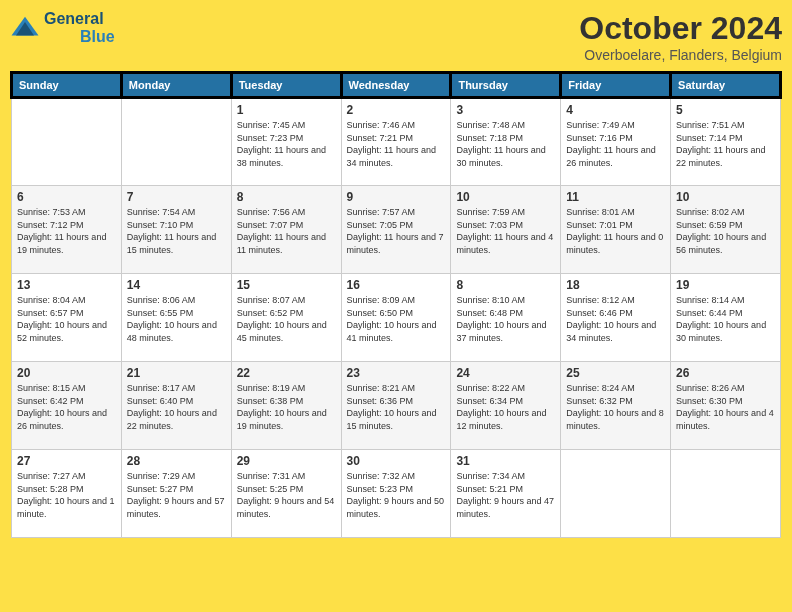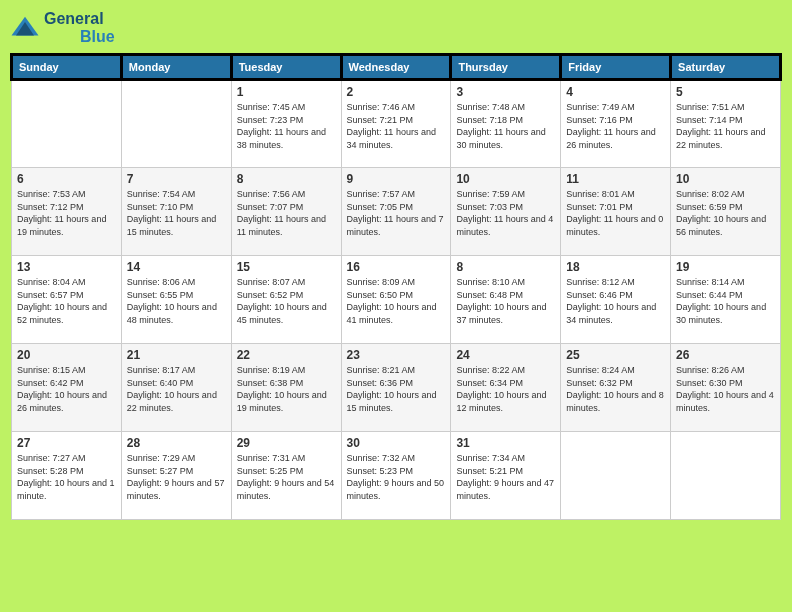--- a/index.html
+++ b/index.html
@@ -13,7 +13,7 @@
     .page {
       width: 792px;
       height: 612px;
-      background: #bef264;
+      background: #fde047;
       padding: 10px;
     }
     .header {

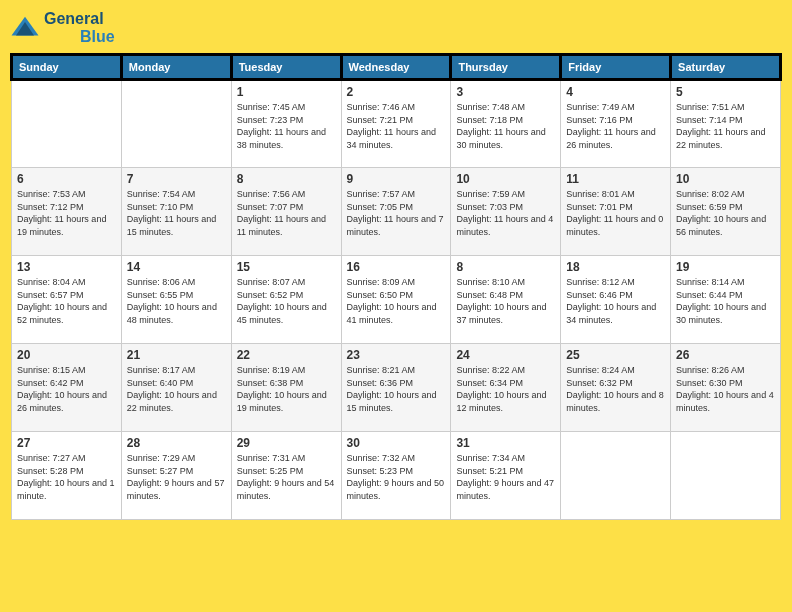--- a/index.html
+++ b/index.html
@@ -101,6 +101,10 @@
         <div style="font-size:16px;font-weight:bold;color:#1a5276;line-height:1.1;">General</div>
         <div style="font-size:16px;font-weight:bold;color:#2980b9;line-height:1.1;margin-left:36px;">Blue</div>
       </div>
+    </div>
+    <div class="title-block">
+      <div class="month-title">October 2024</div>
+      <div class="subtitle">Overboelare, Flanders, Belgium</div>
     </div>
   </div>
 

